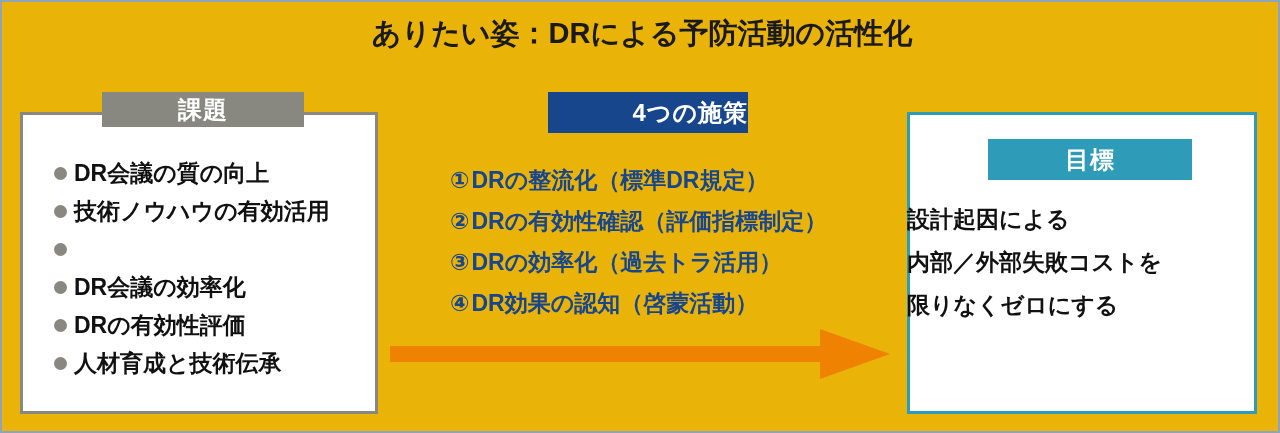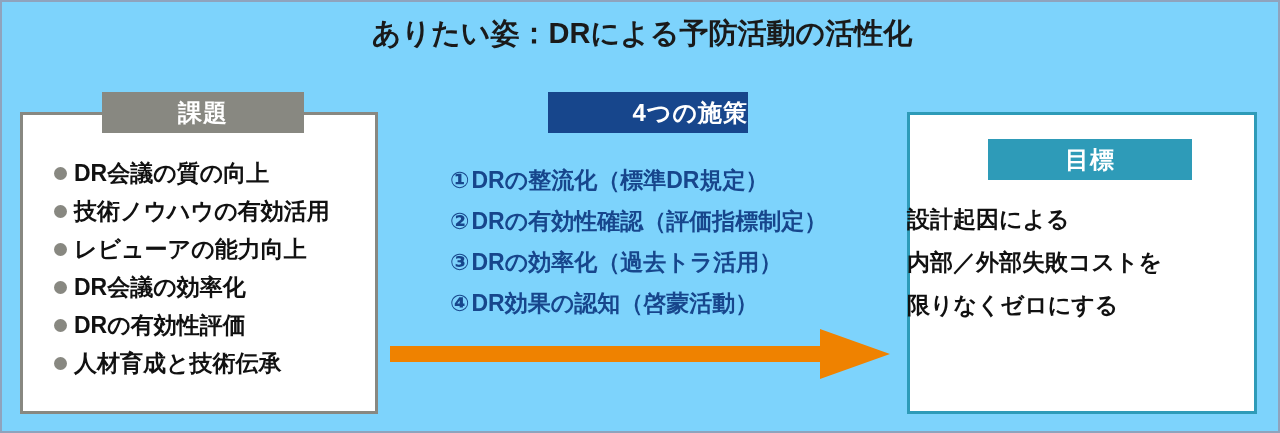--- a/index.html
+++ b/index.html
@@ -17,7 +17,7 @@
     position: relative;
     width: 1280px;
     height: 433px;
-    background: #7dd3fc;
+    background: #eab308;
     box-sizing: border-box;
     border: 2px solid #8FA3BD;
     overflow: hidden;

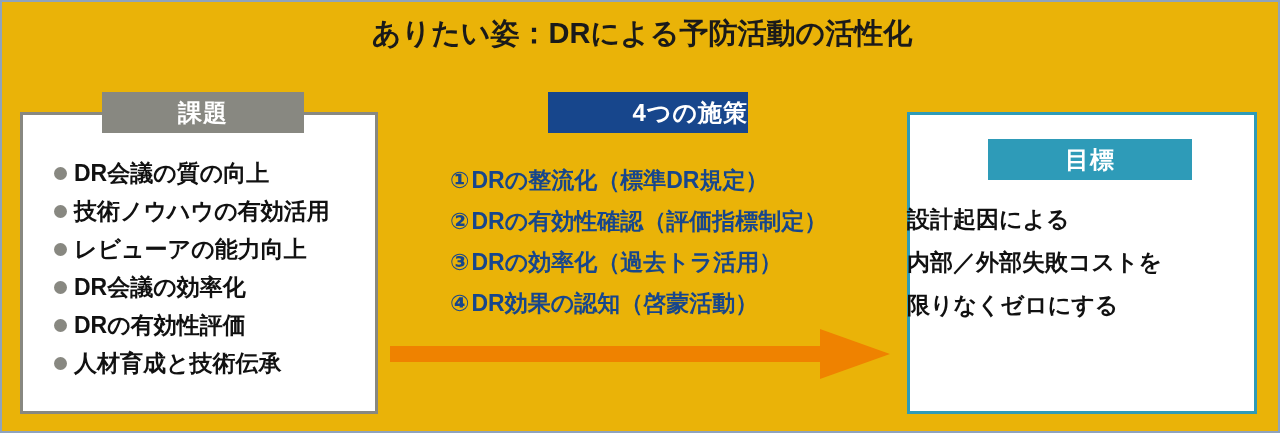--- a/index.html
+++ b/index.html
@@ -75,7 +75,7 @@
     left: 100px;
     top: 90px;
     width: 202px;
-    height: 41px;
+    height: 35px;
     background: #888881;
   }
   #measures-chip {

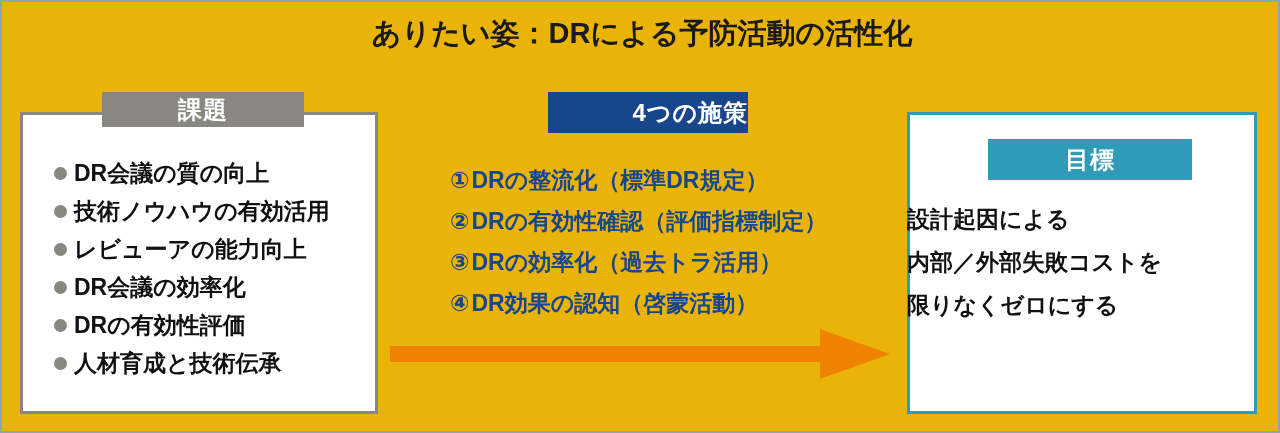--- a/index.html
+++ b/index.html
@@ -191,7 +191,6 @@
     </div>
     <div class="bullet-row">
       <span class="bullet-dot"></span>
-      <span class="bullet-text">レビューアの能力向上</span>
     </div>
     <div class="bullet-row">
       <span class="bullet-dot"></span>

